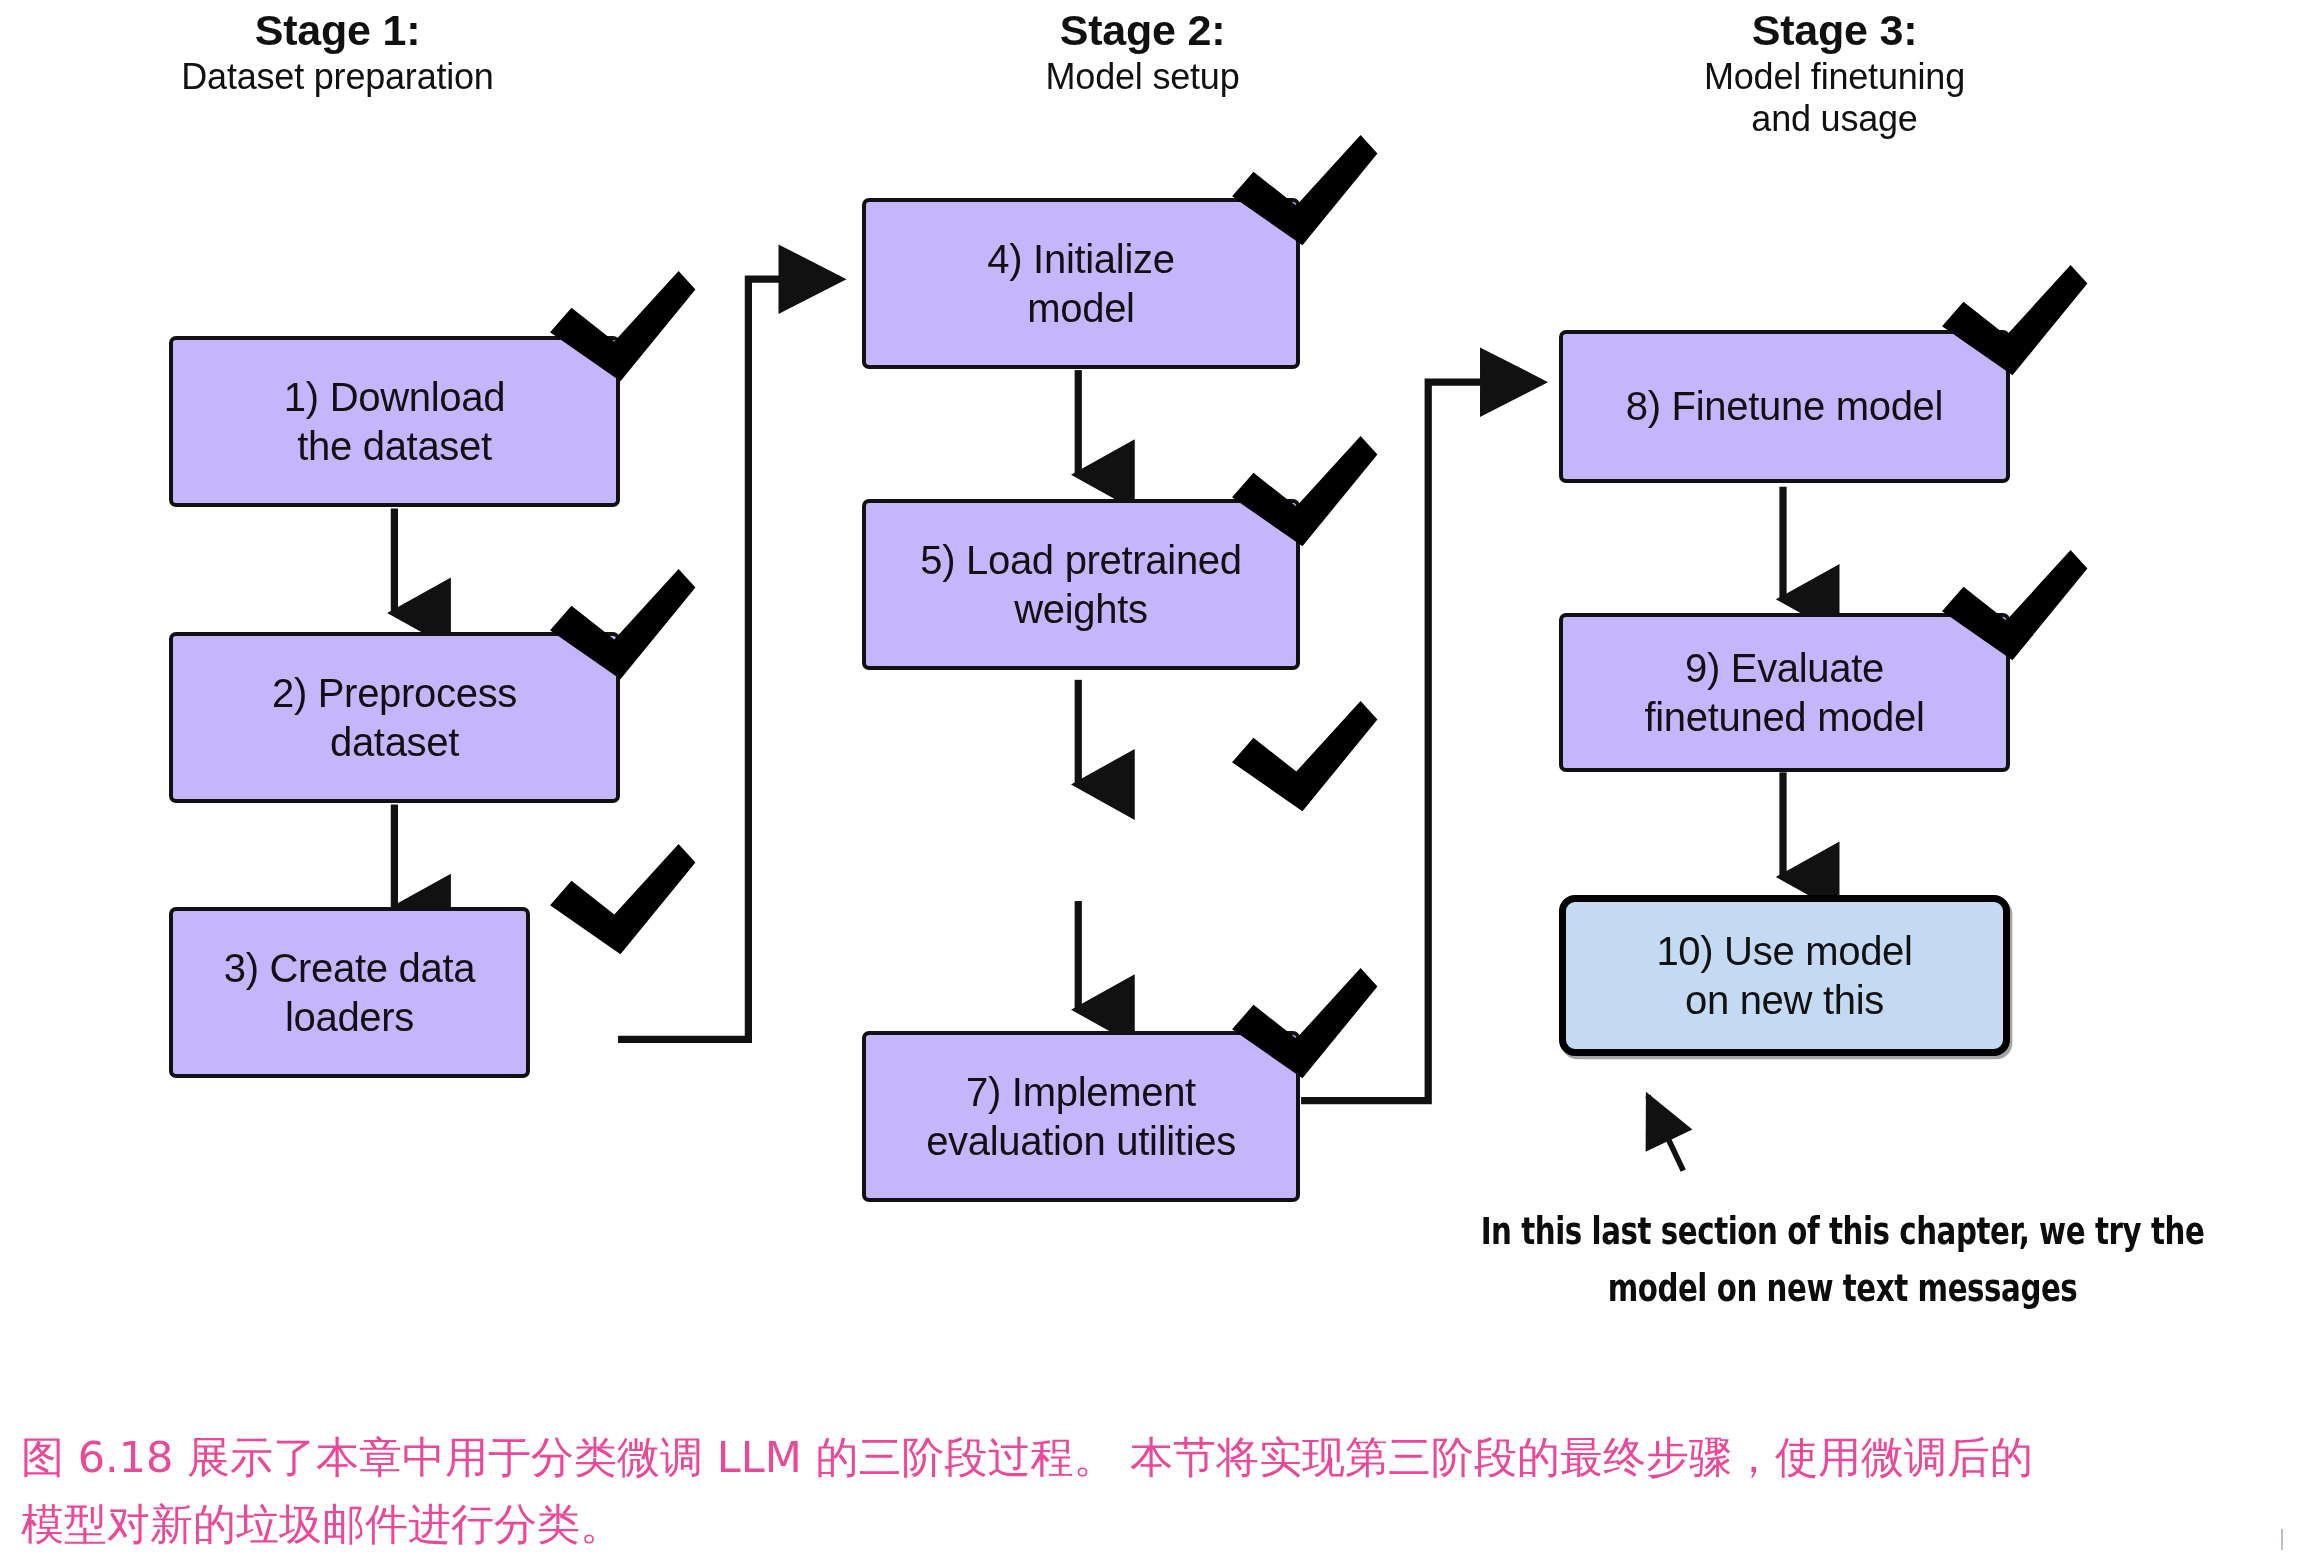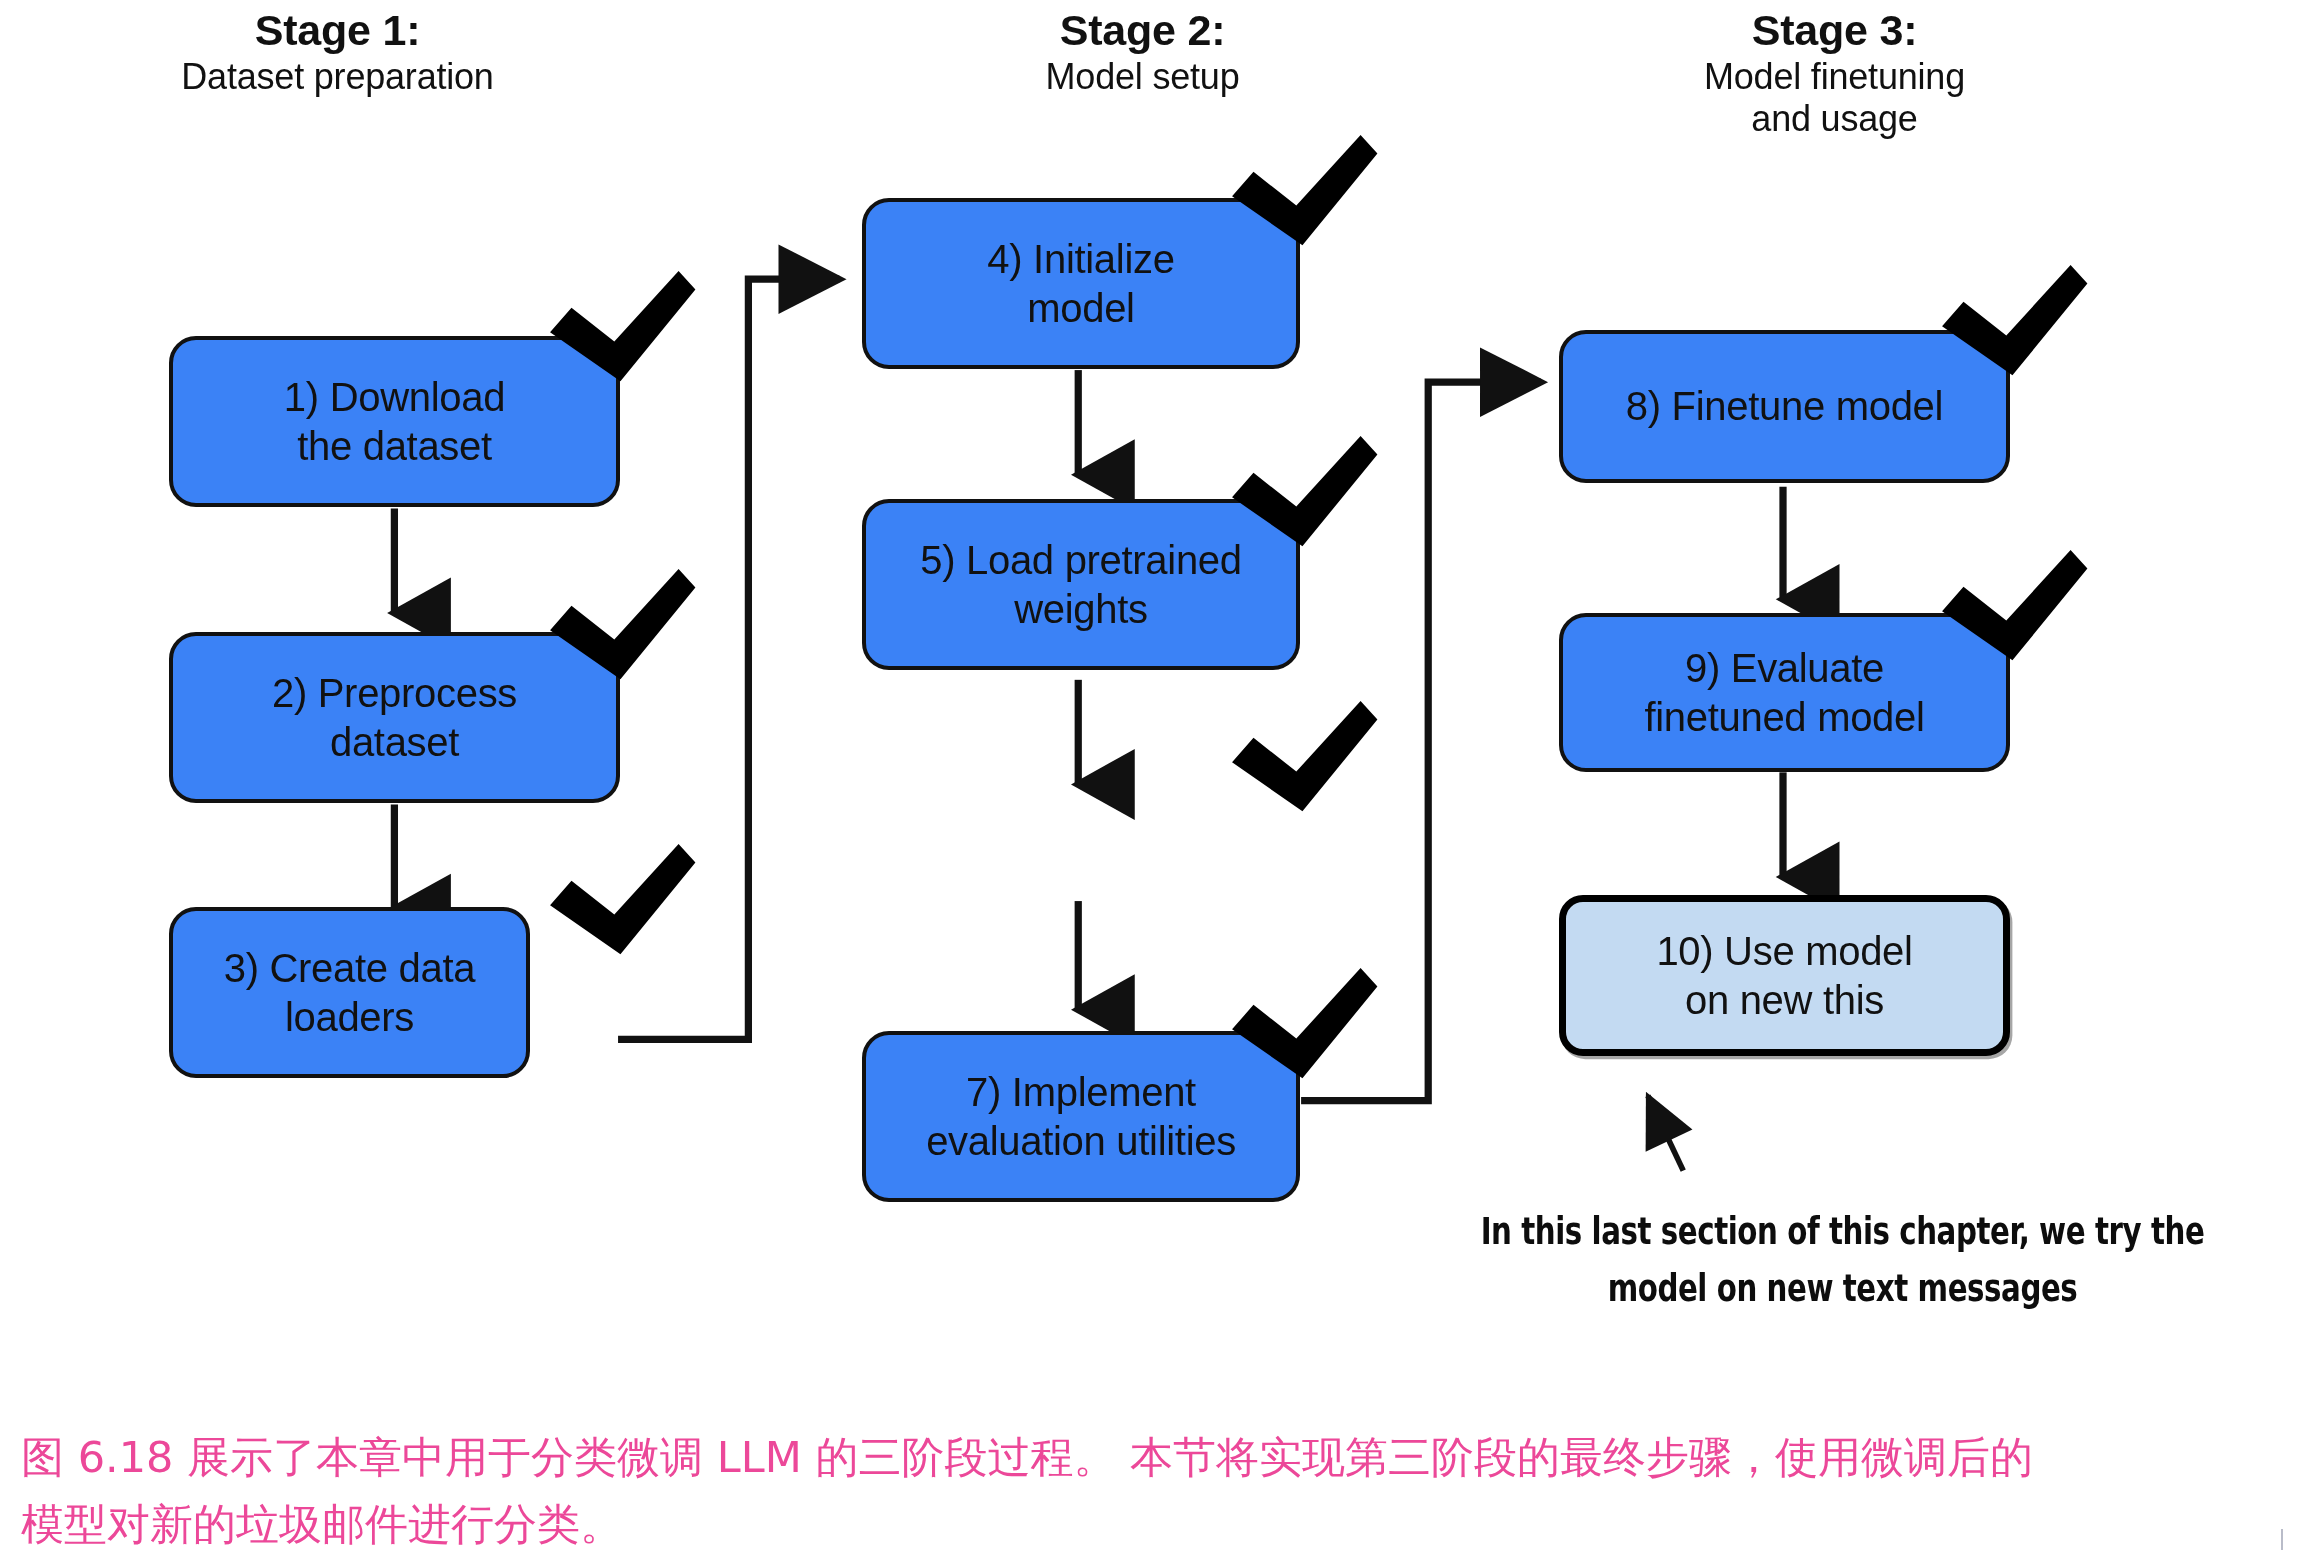--- a/index.html
+++ b/index.html
@@ -52,8 +52,8 @@
     position: absolute;
     box-sizing: border-box;
     border: 4px solid #111111;
-    border-radius: 27px;
-    background: #3b82f6;
+    border-radius: 7px;
+    background: #c4b5fd;
     display: flex;
     align-items: center;
     justify-content: center;

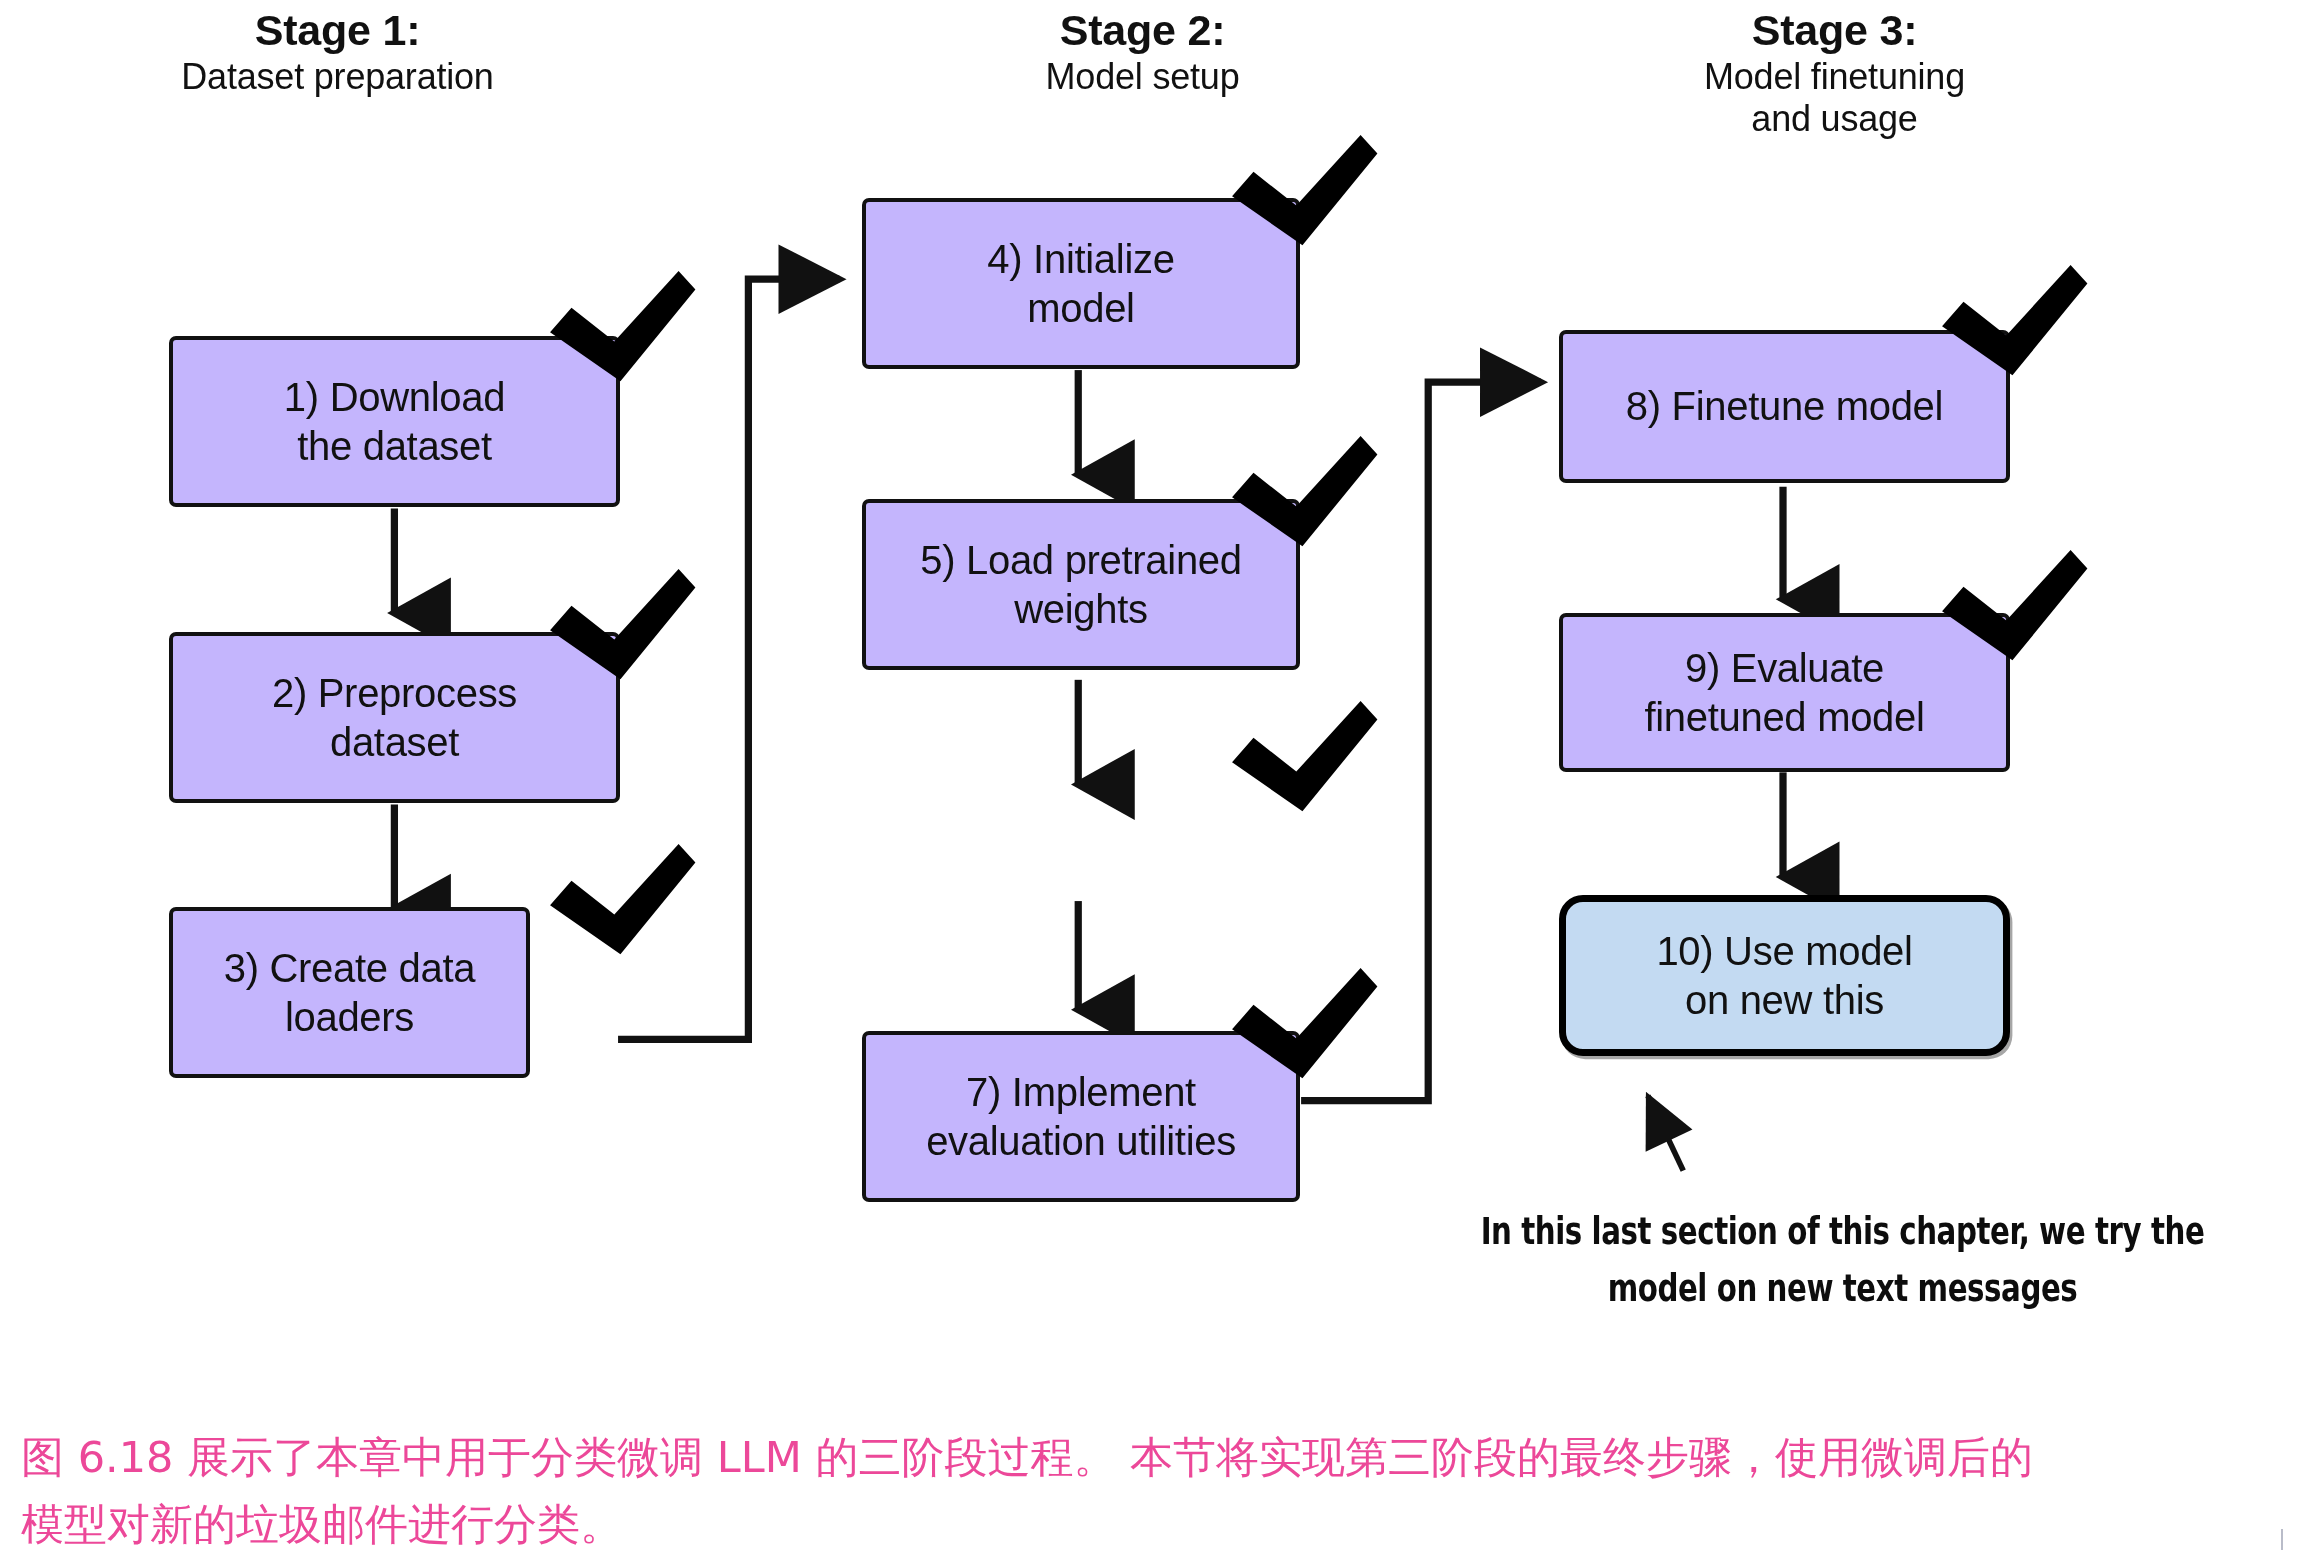--- a/index.html
+++ b/index.html
@@ -68,7 +68,7 @@
   .flow-box.highlight {
     background: #c3daf2;
     border: 7.2px solid #000000;
-    border-radius: 24px;
+    border-radius: 16px;
     box-shadow: 2.4px 3.2px 0 rgba(0,0,0,0.35);
   }
 

